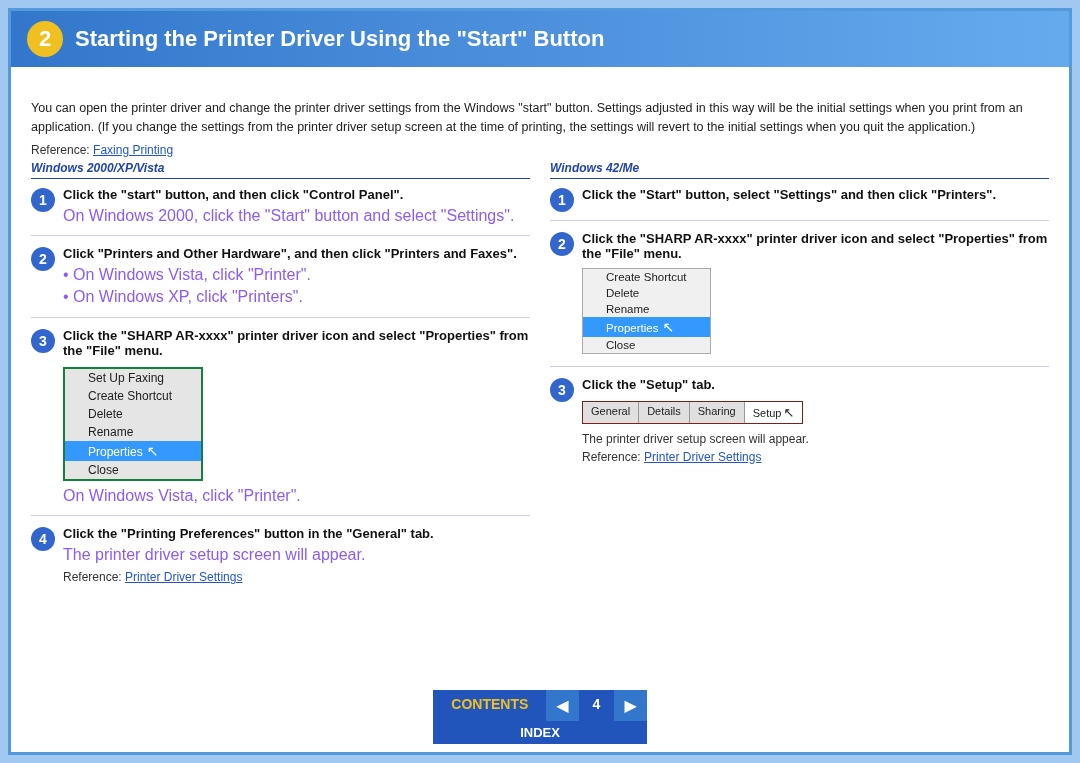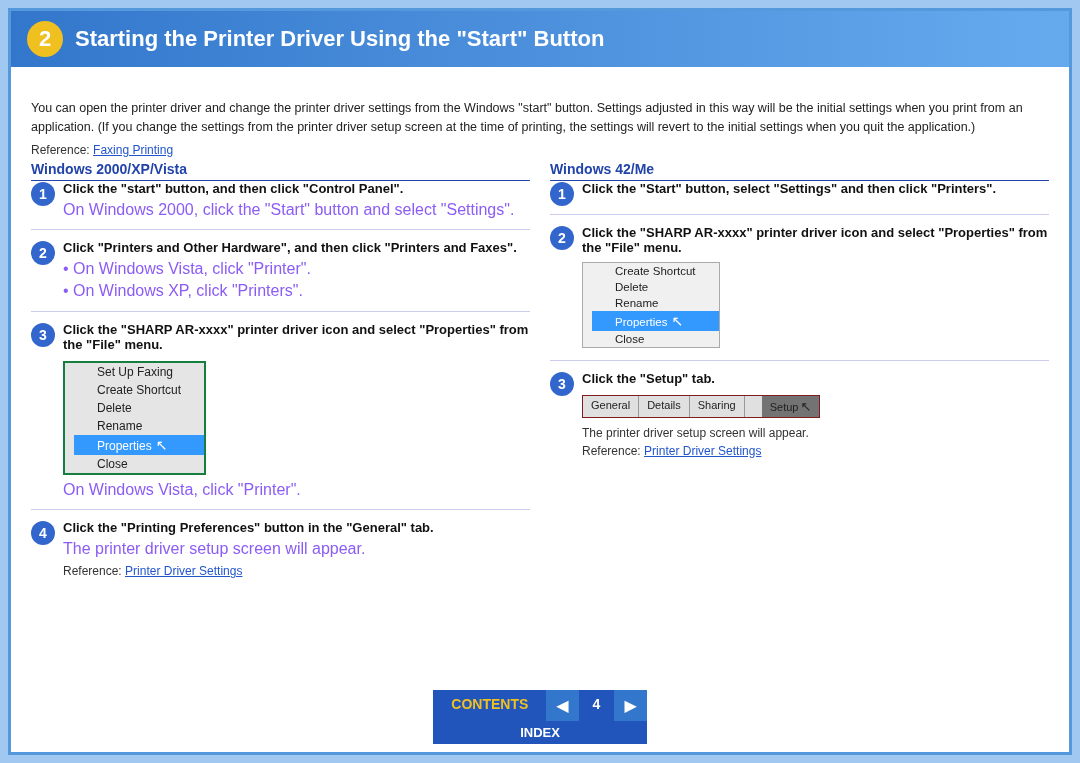--- a/index.html
+++ b/index.html
@@ -82,10 +82,12 @@
     }
     .column-title {
       color: #2244aa;
-      font-size: 14px;
-      font-weight: bold;
+      font-size: 12px;
+      font-weight: bold;
+      margin-bottom: 8px;
       border-bottom: 1px solid #2244aa;
       padding-bottom: 3px;
+      font-style: italic;
     }
     .step {
       display: flex;

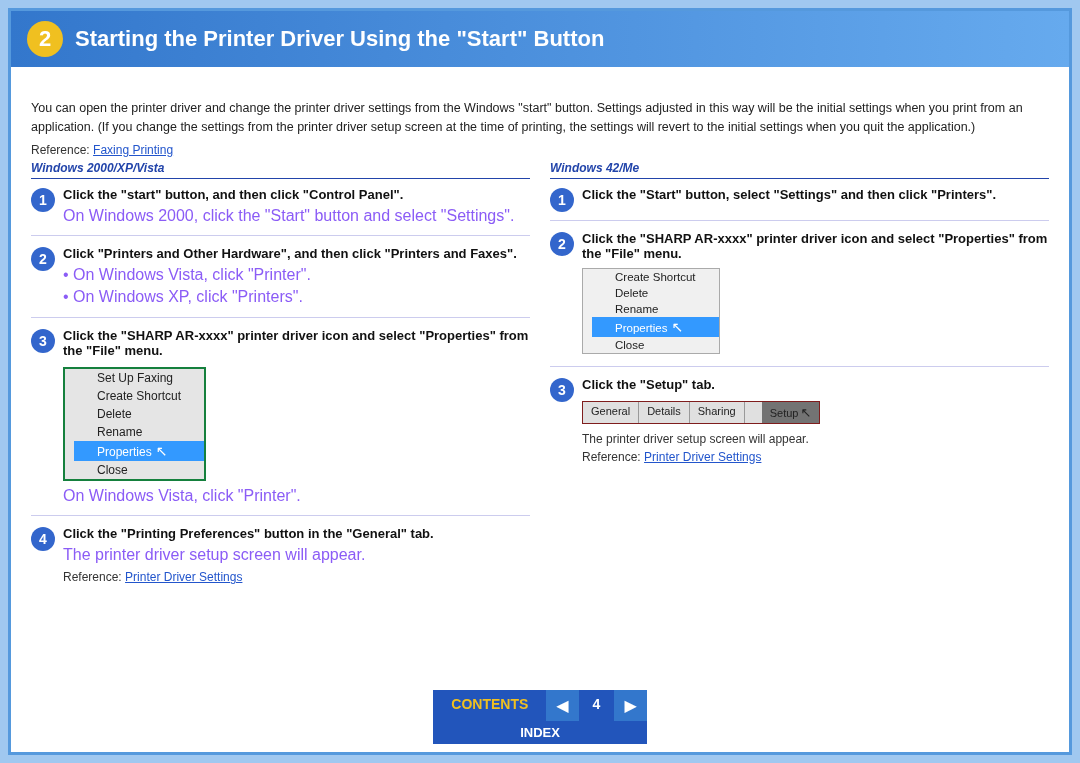--- a/index.html
+++ b/index.html
@@ -139,7 +139,6 @@
       padding: 2px 23px;
       color: #222;
       cursor: default;
-      margin-left: 9px;
     }
     .menu-item.selected {
       background: #3399ff;

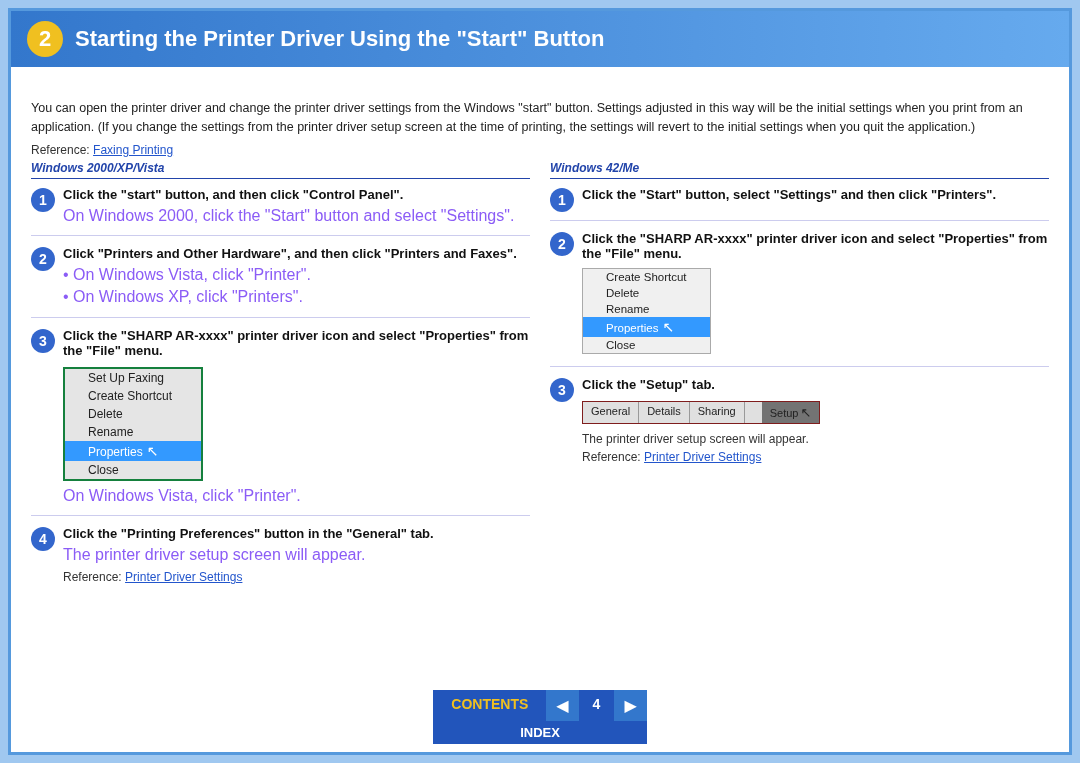--- a/index.html
+++ b/index.html
@@ -160,8 +160,7 @@
       border-right: none;
     }
     .tab-item.active {
-      background: #737373;
-      margin-left: 17px;
+      background: #ffffff;
     }
     .footer {
       display: flex;

